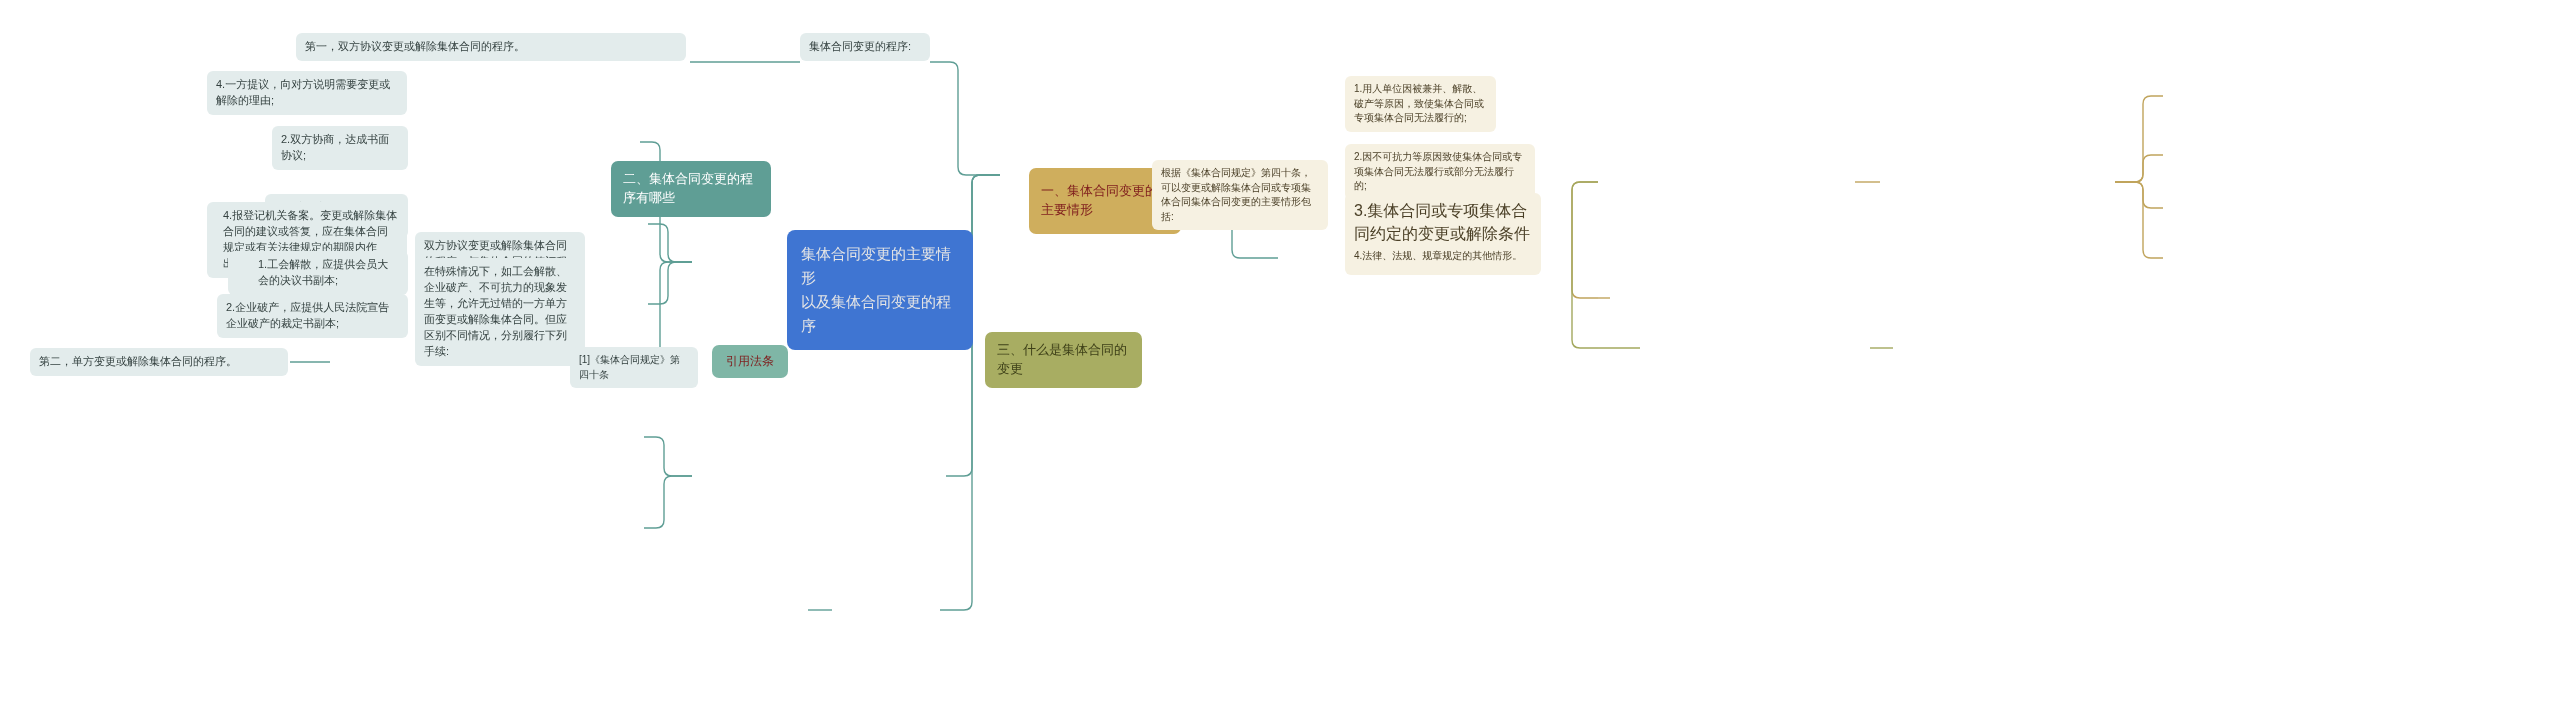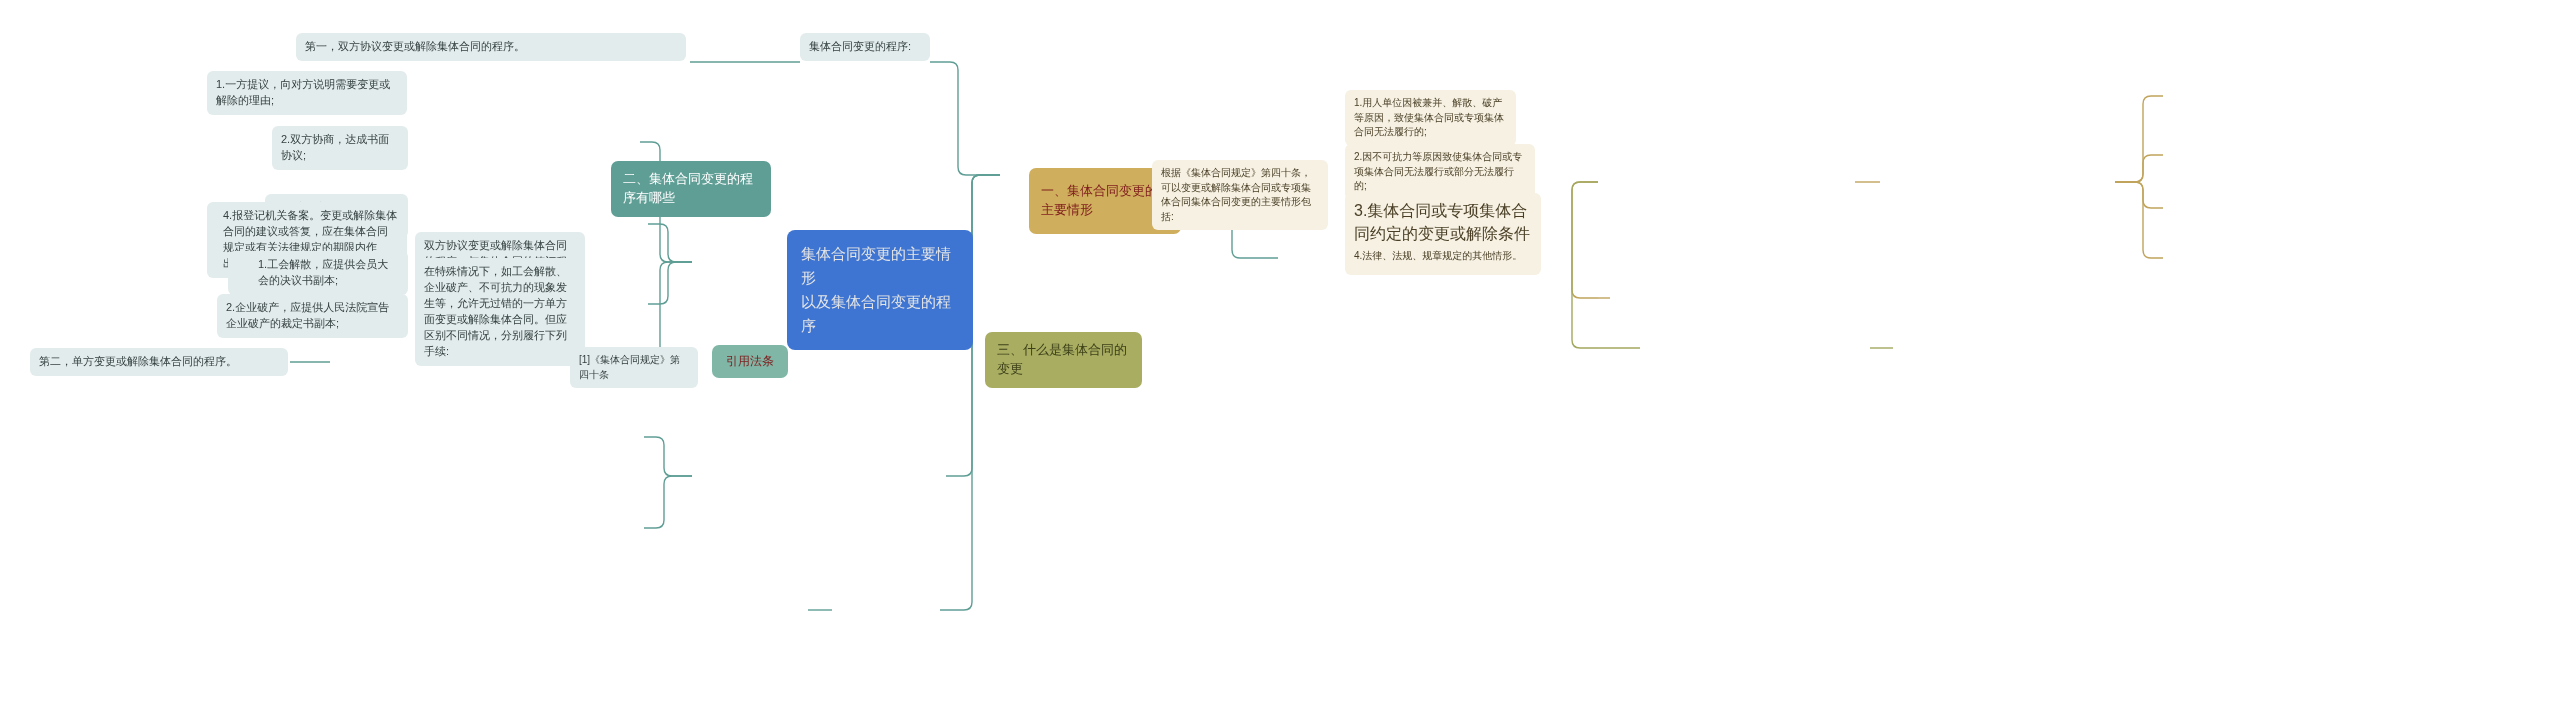--- a/index.html
+++ b/index.html
@@ -94,7 +94,7 @@
 
   <div class="node n-leaf-teal" style="left:800px; top:33px; width:130px;">集体合同变更的程序:</div>
 
-  <div class="node n-leaf-teal" style="left:207px; top:71px; width:200px;">1.一方提议，向对方说明需要变更或解除的理由;</div>
+  <div class="node n-leaf-teal" style="left:207px; top:71px; width:200px;">4.一方提议，向对方说明需要变更或解除的理由;</div>
 
   <div class="node n-leaf-teal" style="left:272px; top:126px; width:136px;">2.双方协商，达成书面协议;</div>
 

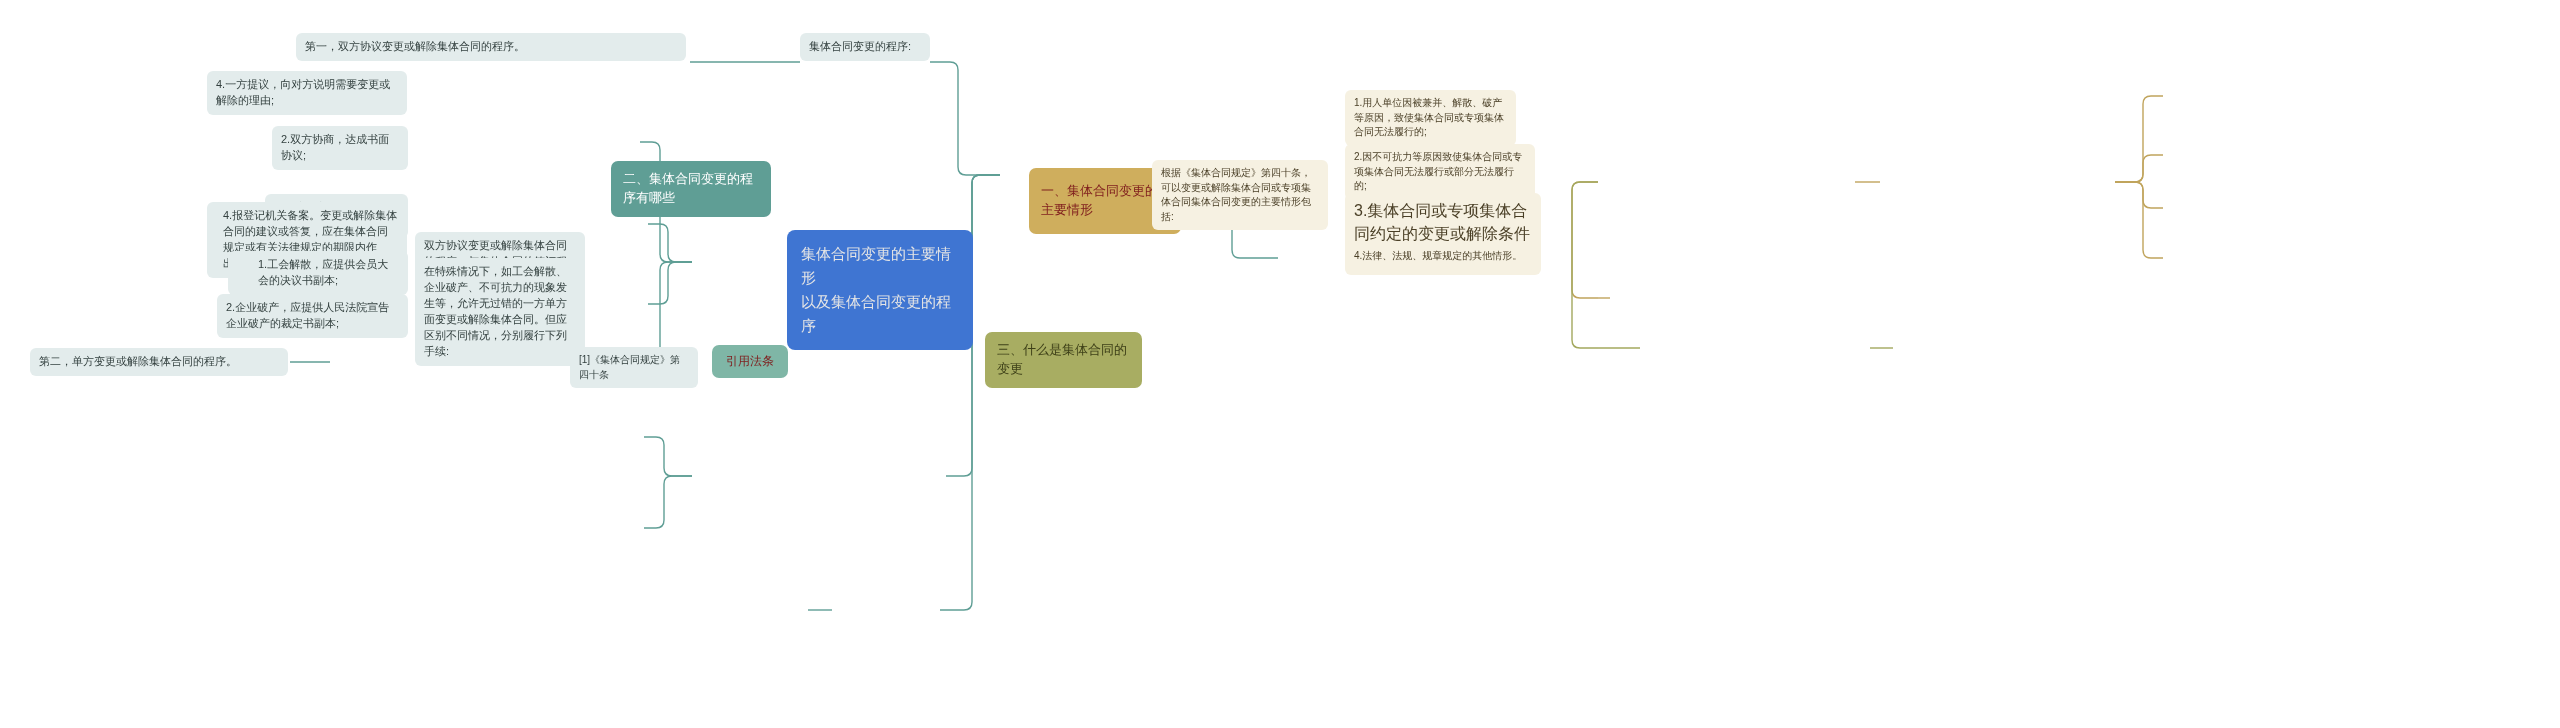--- a/index.html
+++ b/index.html
@@ -125,7 +125,7 @@
 
   <div class="node n-leaf-gold" style="left:1152px; top:160px; width:176px; font-size:10px;">根据《集体合同规定》第四十条，可以变更或解除集体合同或专项集体合同集体合同变更的主要情形包括:</div>
 
-  <div class="node n-leaf-gold" style="left:1345px; top:90px; width:171px; font-size:10px;">1.用人单位因被兼并、解散、破产等原因，致使集体合同或专项集体合同无法履行的;</div>
+  <div class="node n-leaf-gold" style="left:1345px; top:76px; width:151px; font-size:10px;">1.用人单位因被兼并、解散、破产等原因，致使集体合同或专项集体合同无法履行的;</div>
 
   <div class="node n-leaf-gold" style="left:1345px; top:144px; width:190px; font-size:10px;">2.因不可抗力等原因致使集体合同或专项集体合同无法履行或部分无法履行的;</div>
 

